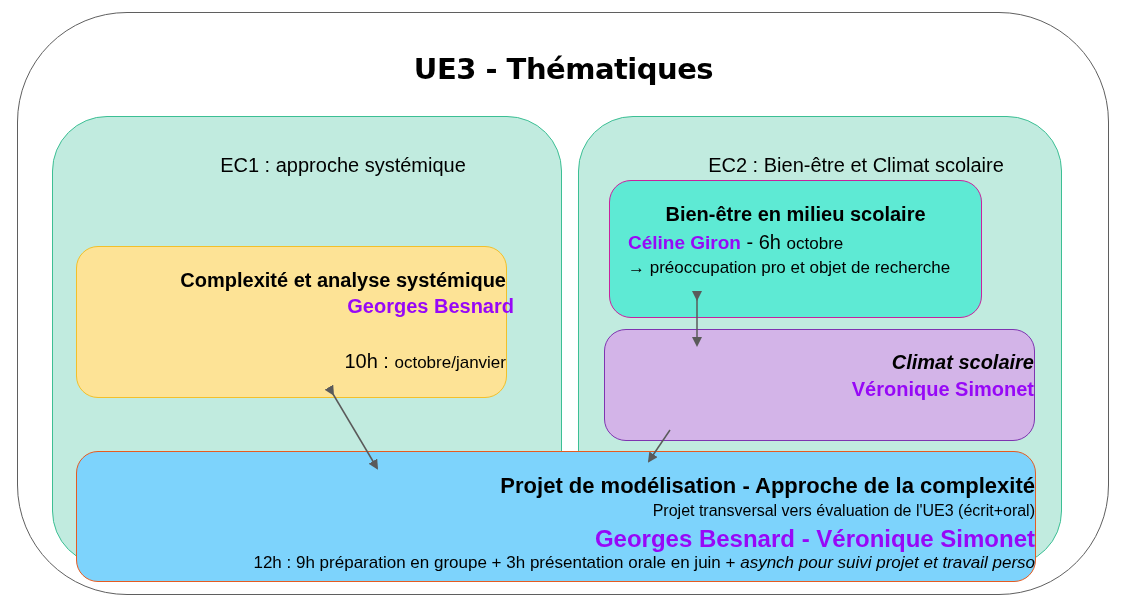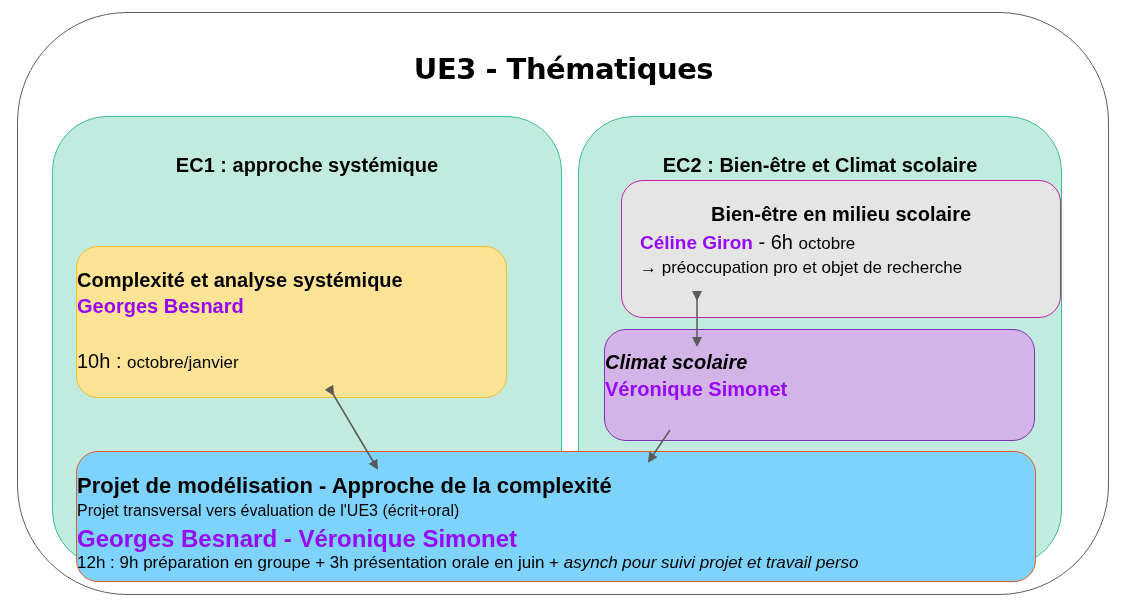--- a/index.html
+++ b/index.html
@@ -12,7 +12,7 @@
   .ec { position:absolute; background:#c1ebdf; border:1.5px solid #3cbf94; border-radius:55px; box-sizing:border-box; }
   .ec1 { left:52px; top:116px; width:510px; height:450px; }
   .ec2 { left:578px; top:116px; width:484px; height:450px; }
-  .ec-title { position:absolute; left:0; width:100%; text-align:center; font-weight:bold; font-size:20px; }
+  .ec-title { position:absolute; left:0; width:100%; text-align:center; font-weight:normal; font-size:20px;padding-left:36px; }
   .ec1 .ec-title { top:37px; }
   .ec2 .ec-title { top:37px; }
   .box { position:absolute; box-sizing:border-box; border-radius:22px; text-align:left; }

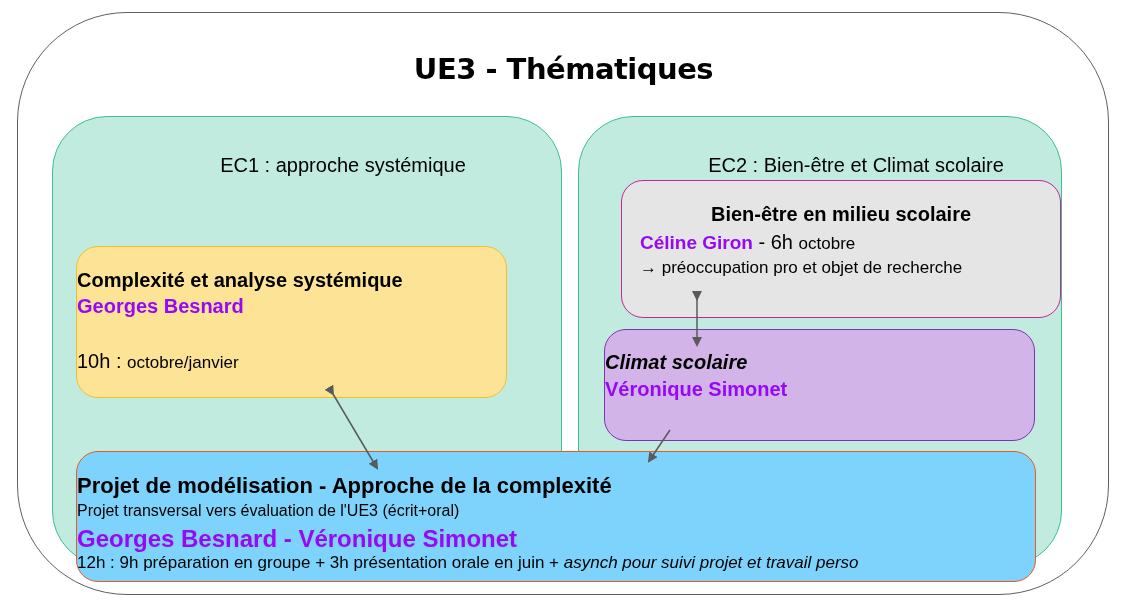--- a/index.html
+++ b/index.html
@@ -17,7 +17,7 @@
   .ec2 .ec-title { top:37px; }
   .box { position:absolute; box-sizing:border-box; border-radius:22px; text-align:left; }
   .box-complex { left:76px; top:246px; width:431px; height:152px; background:#fde396; border:1.5px solid #f2c02a; }
-  .box-bienetre { left:609px; top:180px; width:440px; height:138px; background:#e5e5e5; border:1.5px solid #c8229e; text-align:left;margin-left:12px; }
+  .box-bienetre { left:609px; top:180px; width:373px; height:138px; background:#5eead4; border:1.5px solid #c8229e; text-align:left; }
   .box-climat { left:604px; top:329px; width:431px; height:112px; background:#d3b4e8; border:1.5px solid #7e34b0; }
   .box-projet { left:76px; top:451px; width:960px; height:131px; background:#7dd3fc; border:1.5px solid #e65b21; }
   .b { font-weight:bold; }

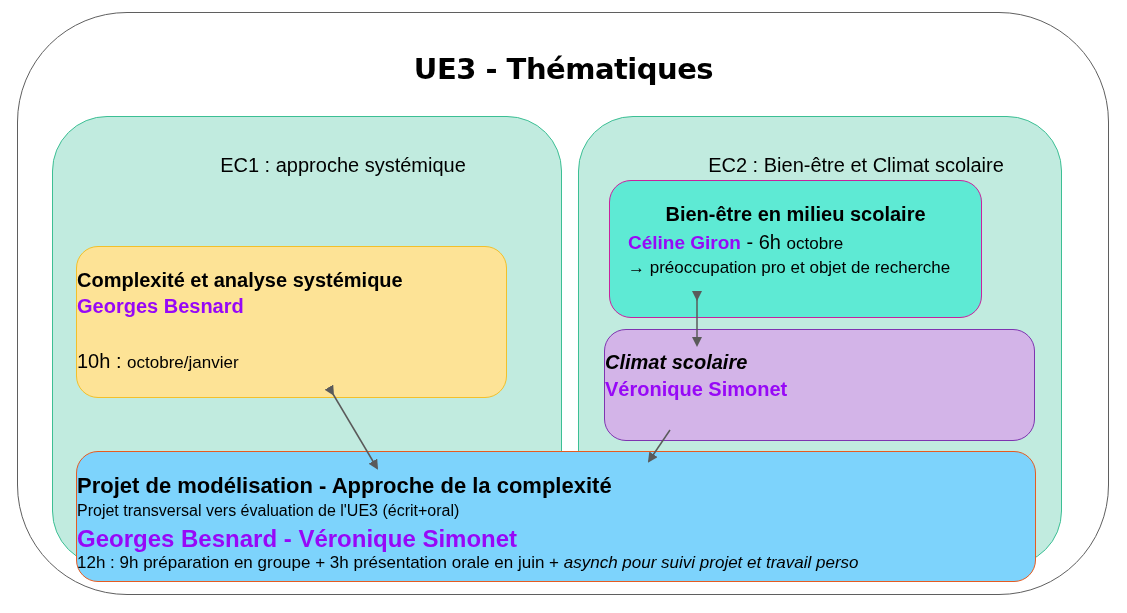--- a/index.html
+++ b/index.html
@@ -15,7 +15,7 @@
   .ec-title { position:absolute; left:0; width:100%; text-align:center; font-weight:normal; font-size:20px;padding-left:36px; }
   .ec1 .ec-title { top:37px; }
   .ec2 .ec-title { top:37px; }
-  .box { position:absolute; box-sizing:border-box; border-radius:22px; text-align:left; }
+  .box { position:absolute; box-sizing:border-box; border-radius:22px; text-align:right; }
   .box-complex { left:76px; top:246px; width:431px; height:152px; background:#fde396; border:1.5px solid #f2c02a; }
   .box-bienetre { left:609px; top:180px; width:373px; height:138px; background:#5eead4; border:1.5px solid #c8229e; text-align:left; }
   .box-climat { left:604px; top:329px; width:431px; height:112px; background:#d3b4e8; border:1.5px solid #7e34b0; }

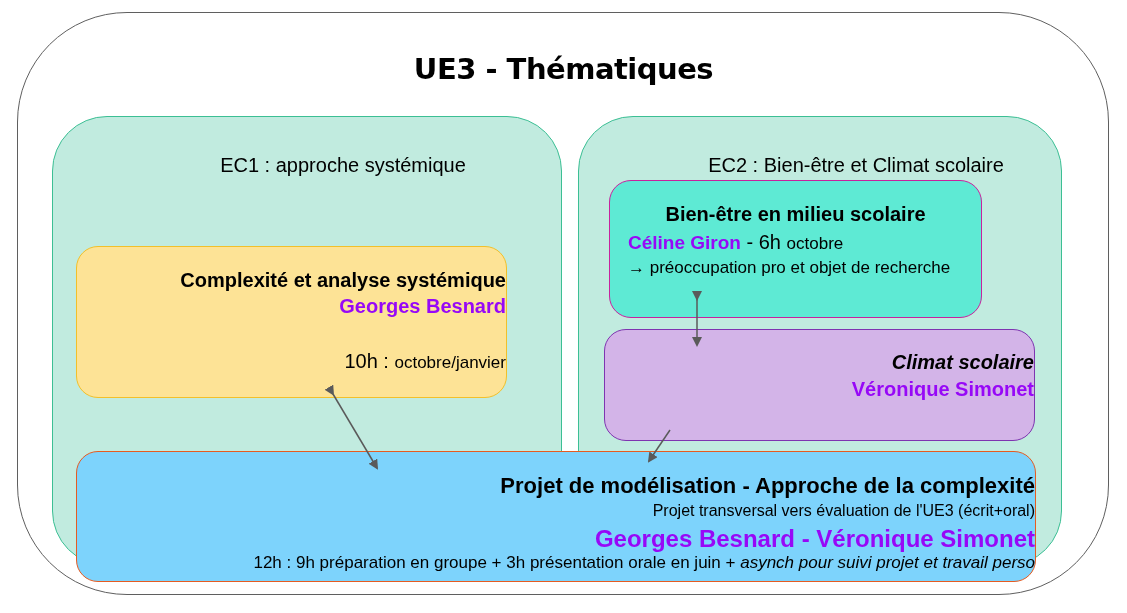--- a/index.html
+++ b/index.html
@@ -45,7 +45,7 @@
 
 <div class="box box-complex">
   <div class="line b t20" style="left:0;width:100%;top:22px;">Complexité et analyse systémique</div>
-  <div class="line purple t20" style="left:0;width:100%;top:48px;">Georges Besnard</div>
+  <div class="line purple t20" style="left:8px;width:100%;top:48px;">Georges Besnard</div>
   <div class="line" style="left:0;width:100%;top:103px;">
     <span class="t20">10h</span><span class="t20"> : </span><span class="t17">octobre/janvier</span>
   </div>

